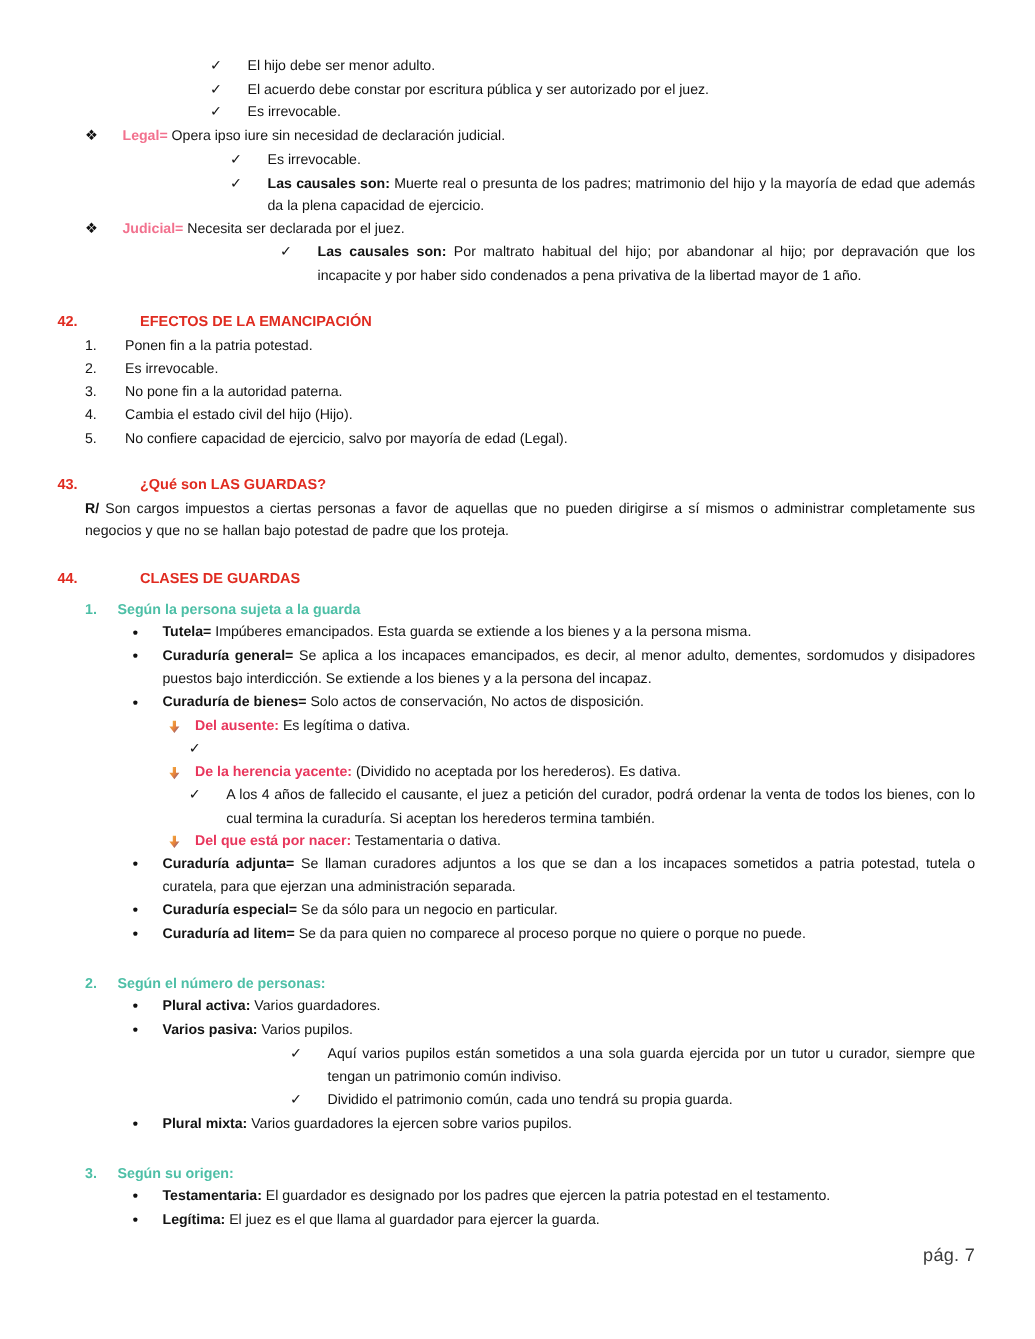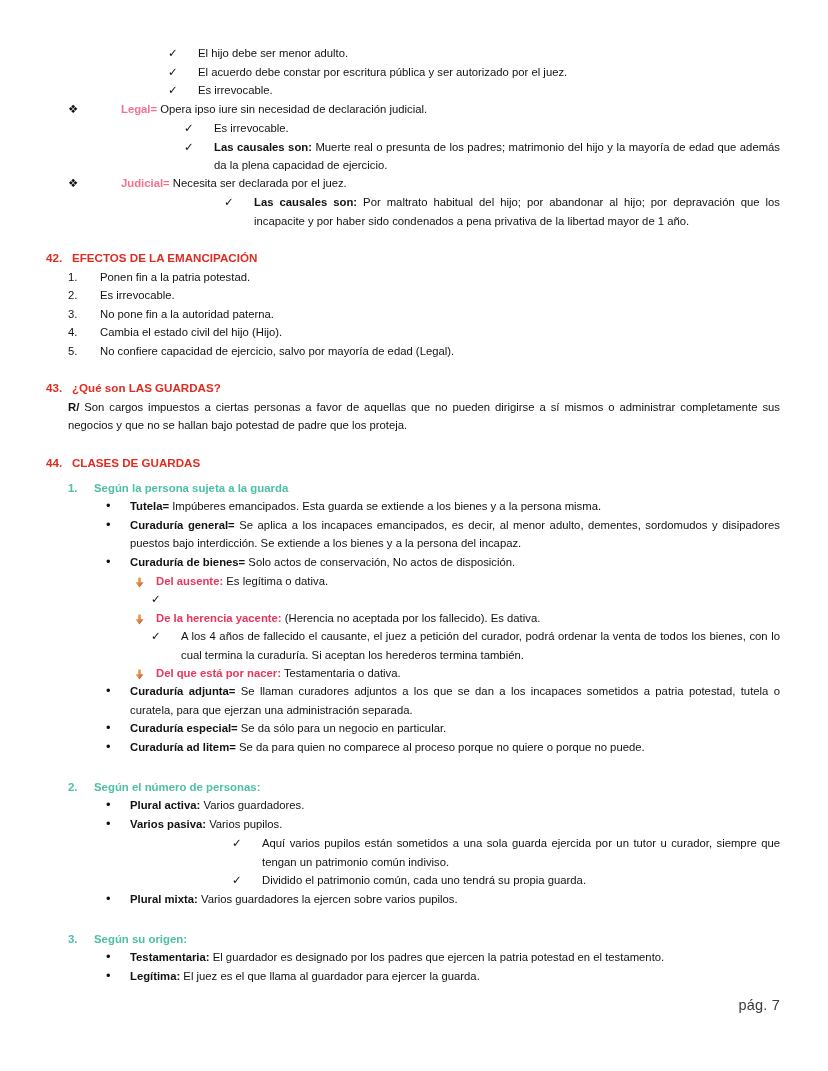--- a/index.html
+++ b/index.html
@@ -103,7 +103,7 @@
   .answer b { font-weight: bold; }
 
   b, strong { font-weight: bold; }
-  .pink { color: #F2718E; font-weight: bold; margin-left: 23px; }
+  .pink { color: #F2718E; font-weight: bold; }
   .crimson { color: #E8365C; font-weight: bold; }
   .gap-md { height: 15px; }
 

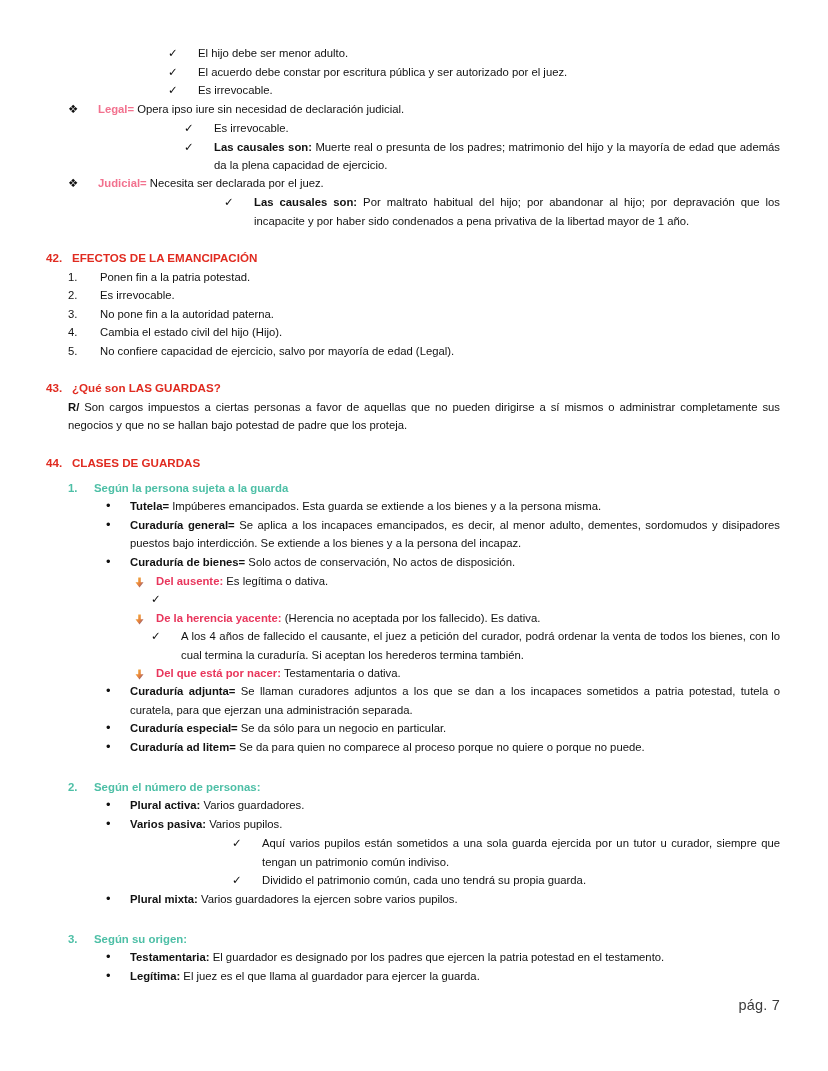--- a/index.html
+++ b/index.html
@@ -83,7 +83,7 @@
     margin-top: 19px;
   }
   .q-head .qn { flex: 0 0 26px; }
-  .q-head .qt { flex: 1 1 auto; }
+  .q-head .qt { flex: 1 1 auto; margin-left: 40px; }
 
   .sub-head {
     display: flex;

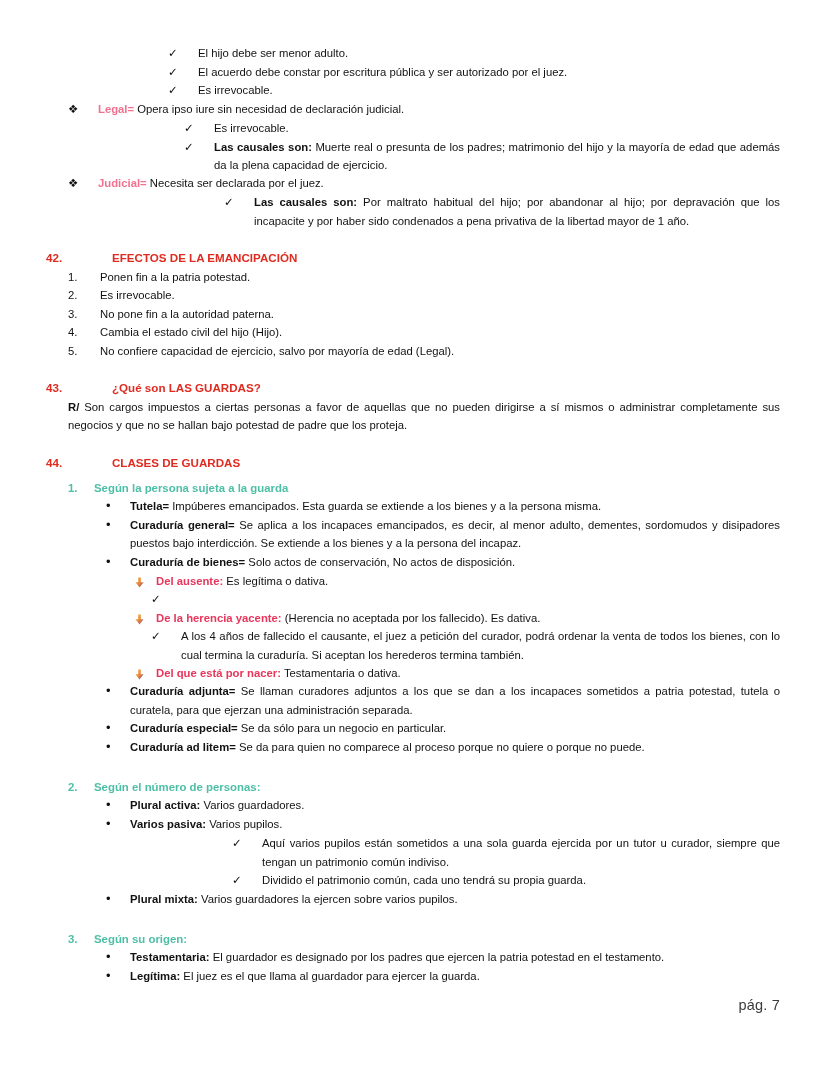--- a/index.html
+++ b/index.html
@@ -236,7 +236,7 @@
           <path d="M4.6 0.6h2.8v5.0h3.0L6 11.4 1.6 5.6h3.0z" fill="url(#ag1)"></path>
         </svg>
       </span>
-      <span class="txt noj"><span class="crimson">De la herencia yacente:</span> <span>(Herencia no aceptada por los fallecido). Es dativa.</span></span>
+      <span class="txt noj"><span class="crimson">De la herencia yacente:</span> <span>(Dividido no aceptada por los herederos). Es dativa.</span></span>
     </div>
     <div class="row ind-check4">
       <span class="marker check">✓</span>

